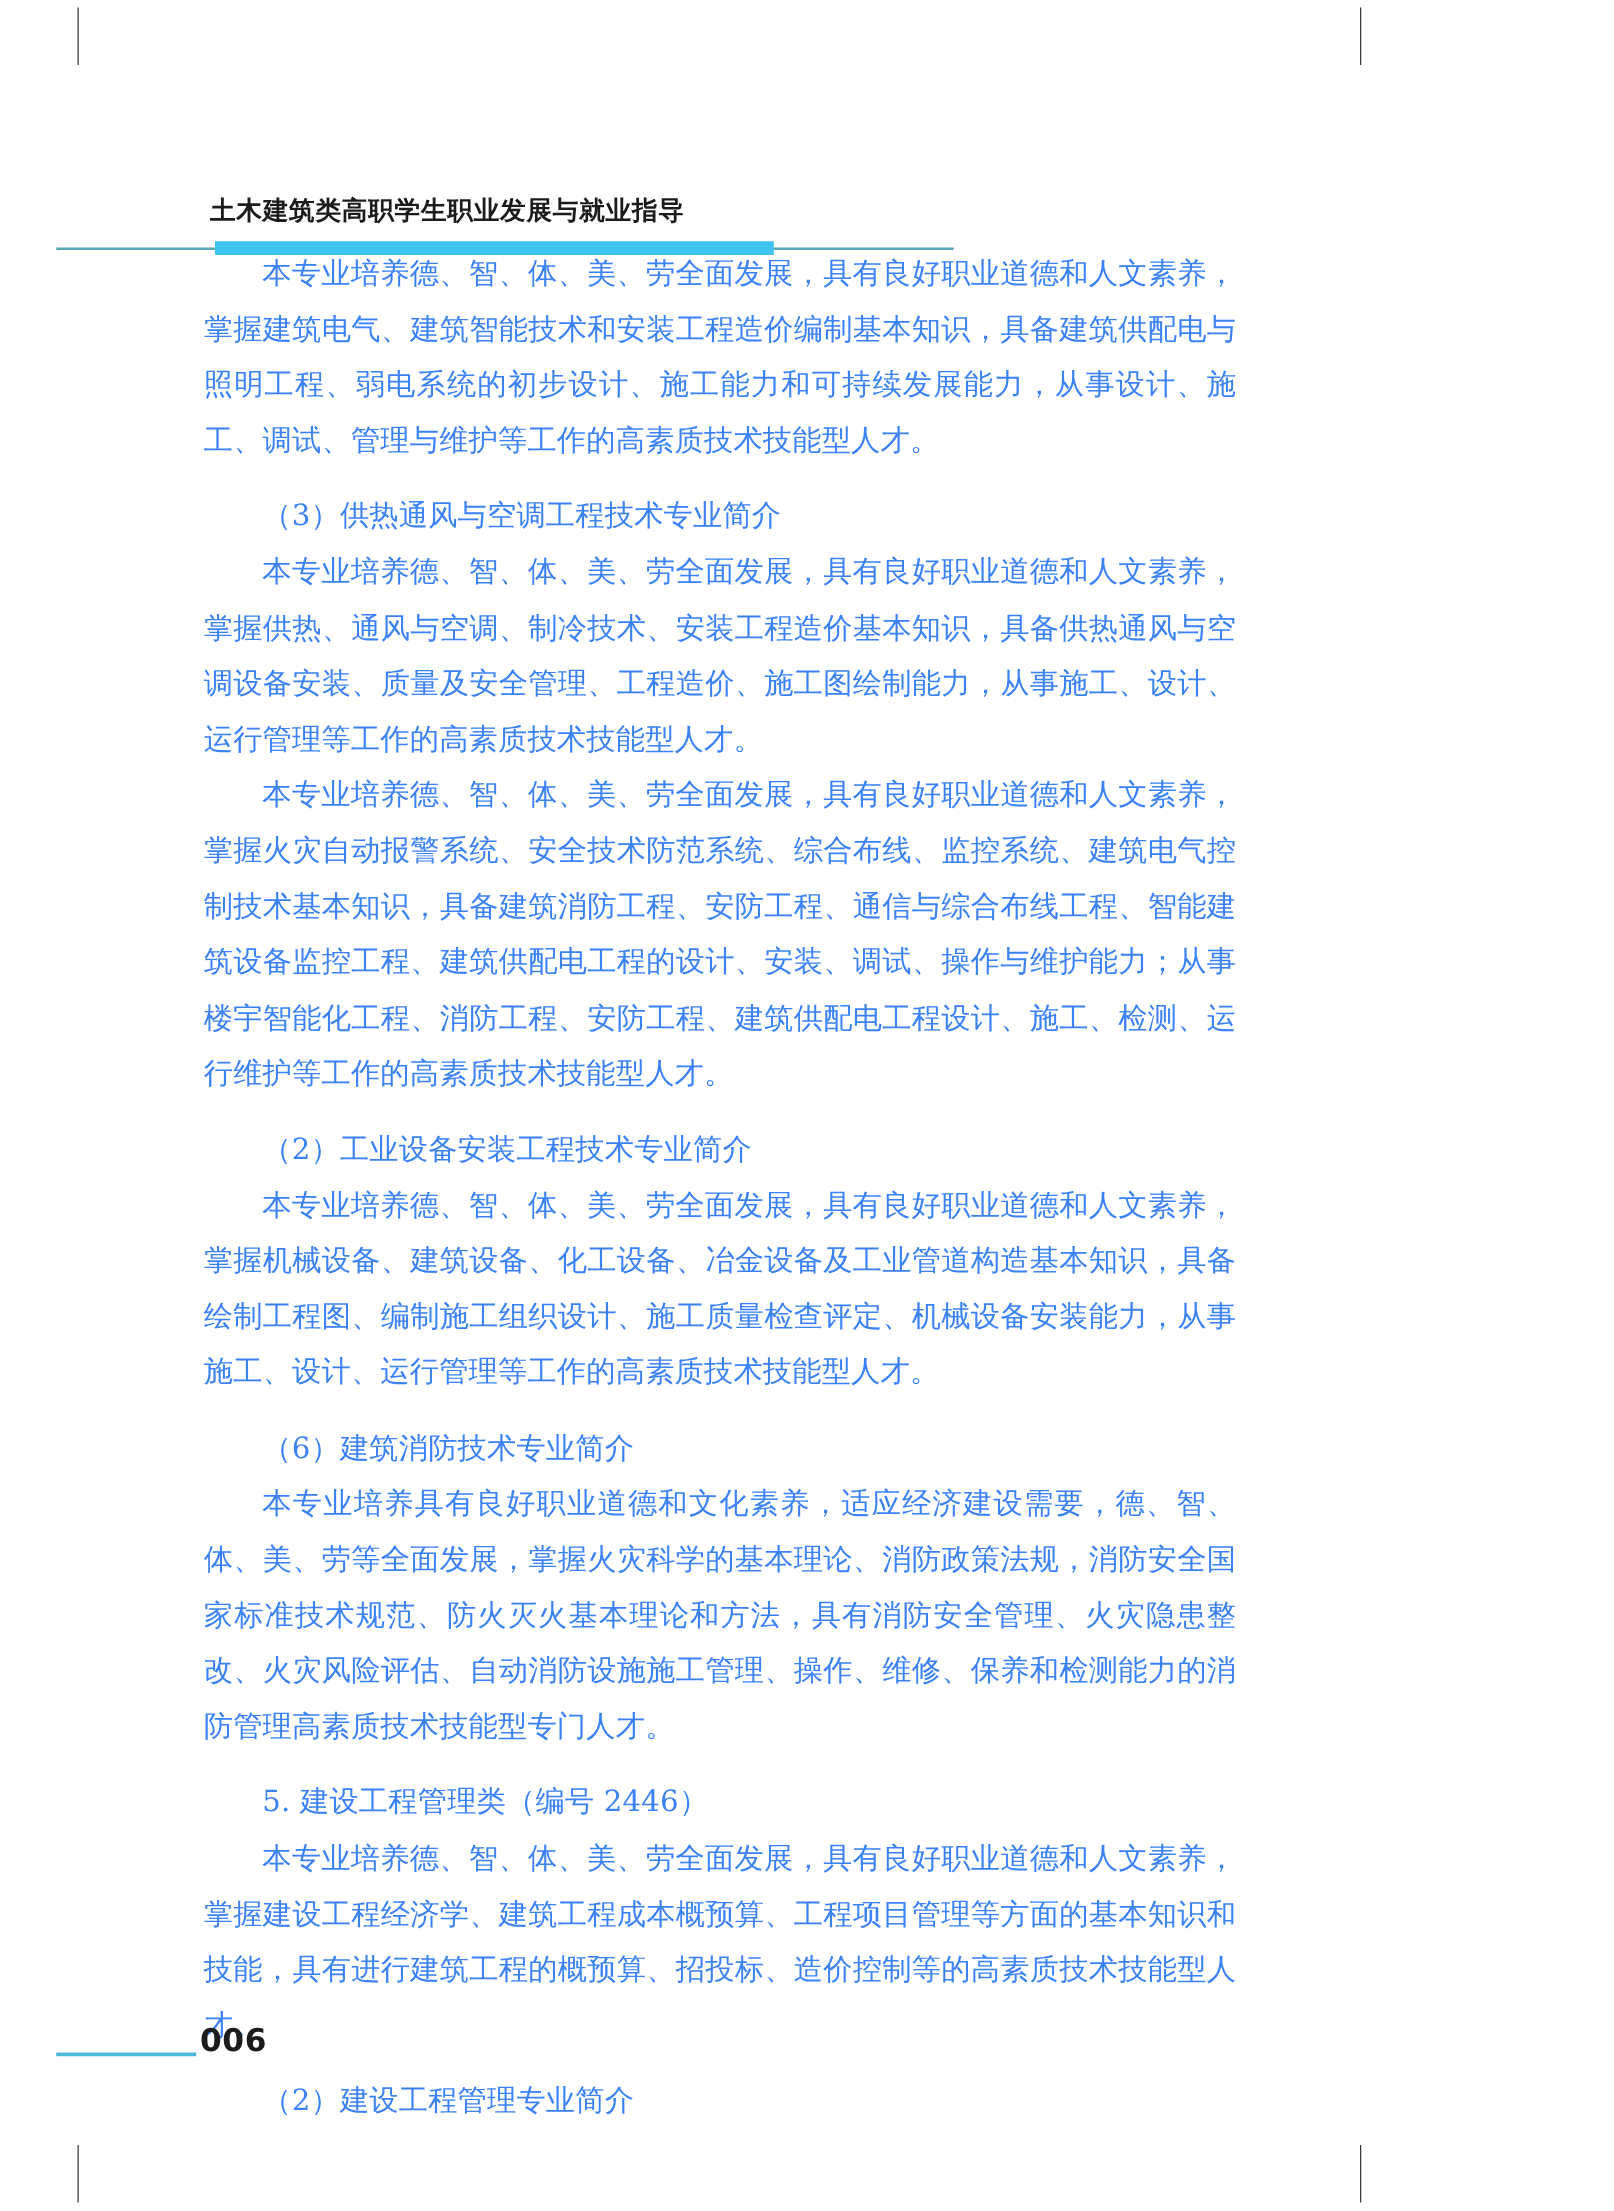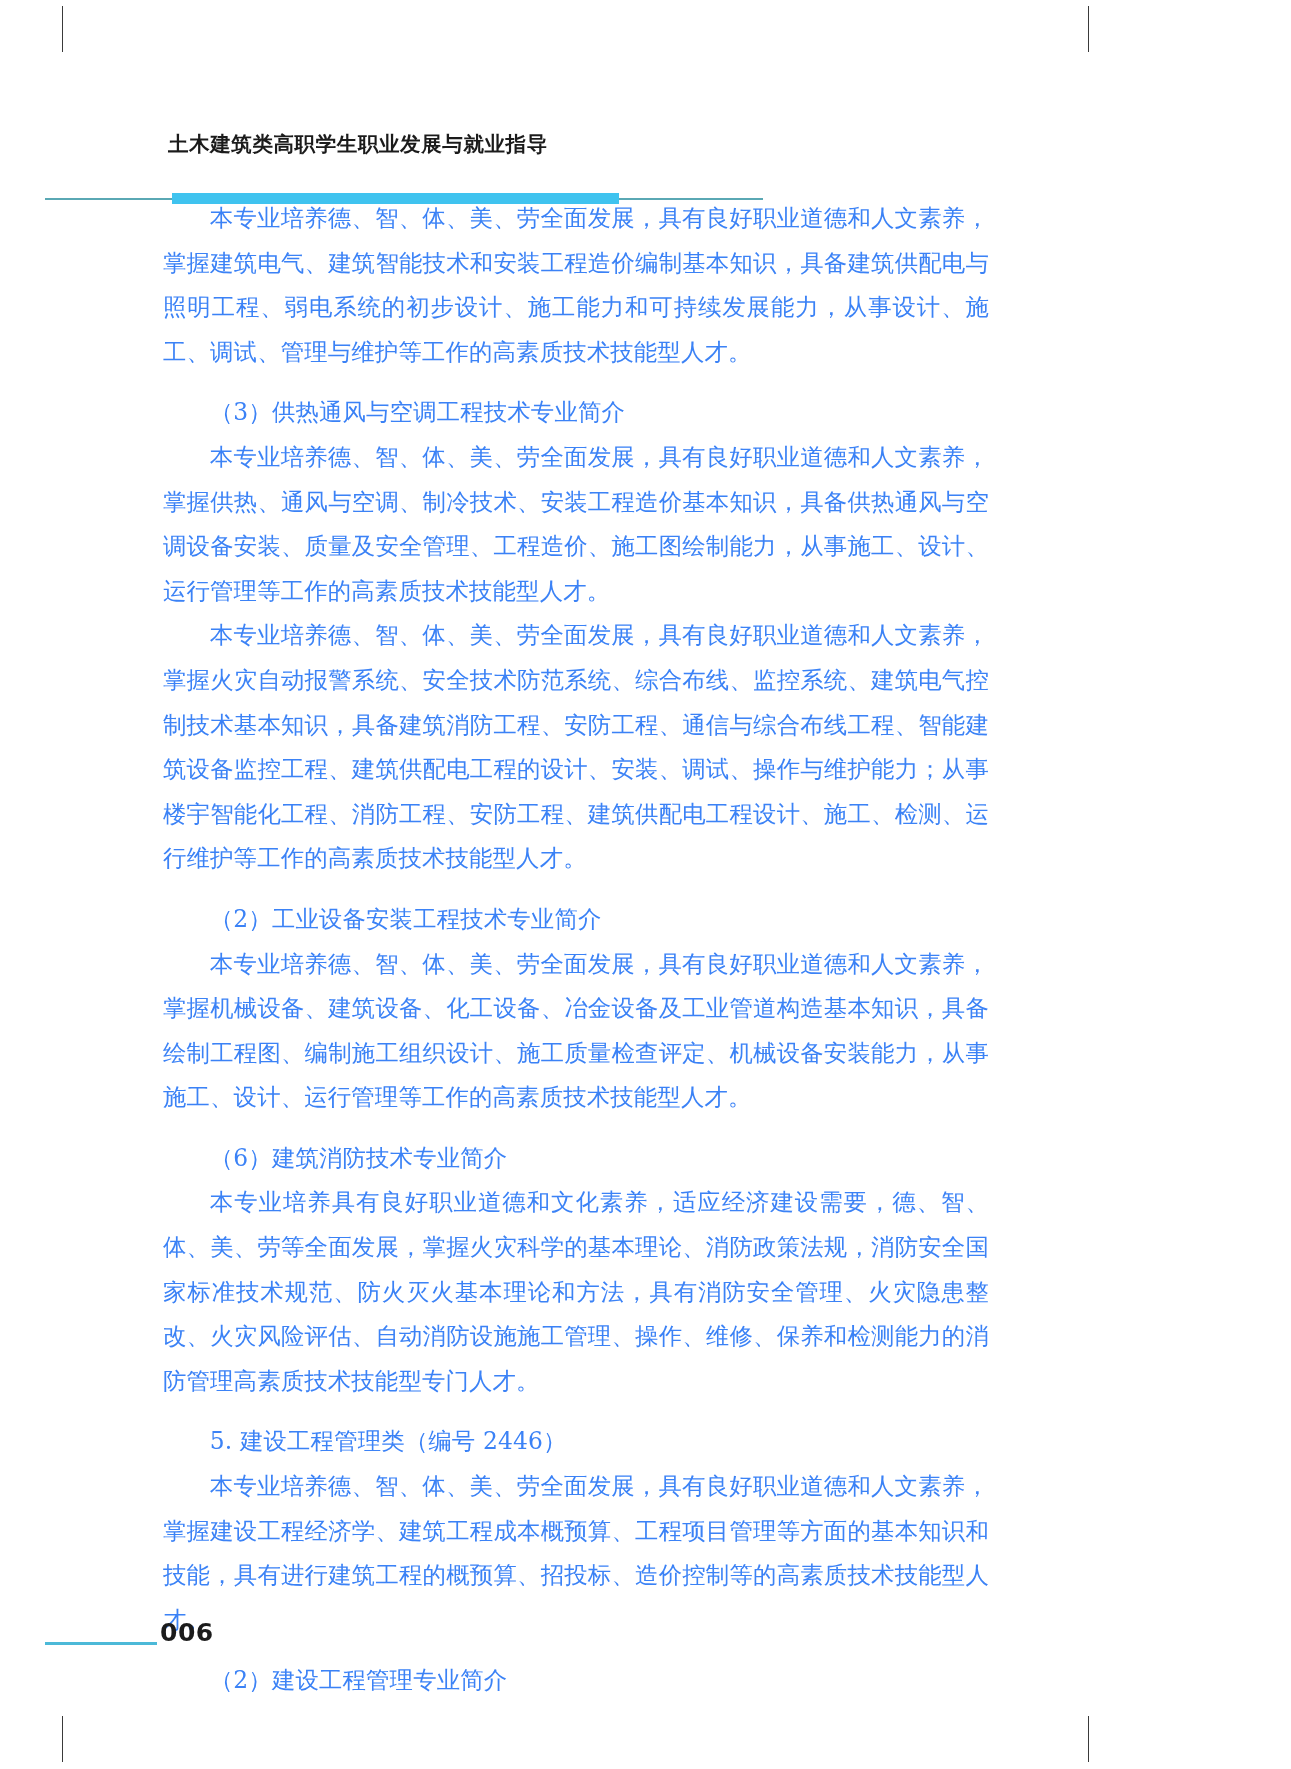--- a/index.html
+++ b/index.html
@@ -40,7 +40,7 @@
   .header {
     position: absolute;
     left: 0;
-    top: 130px;
+    top: 154px;
     width: 1291px;
     height: 62px;
   }

